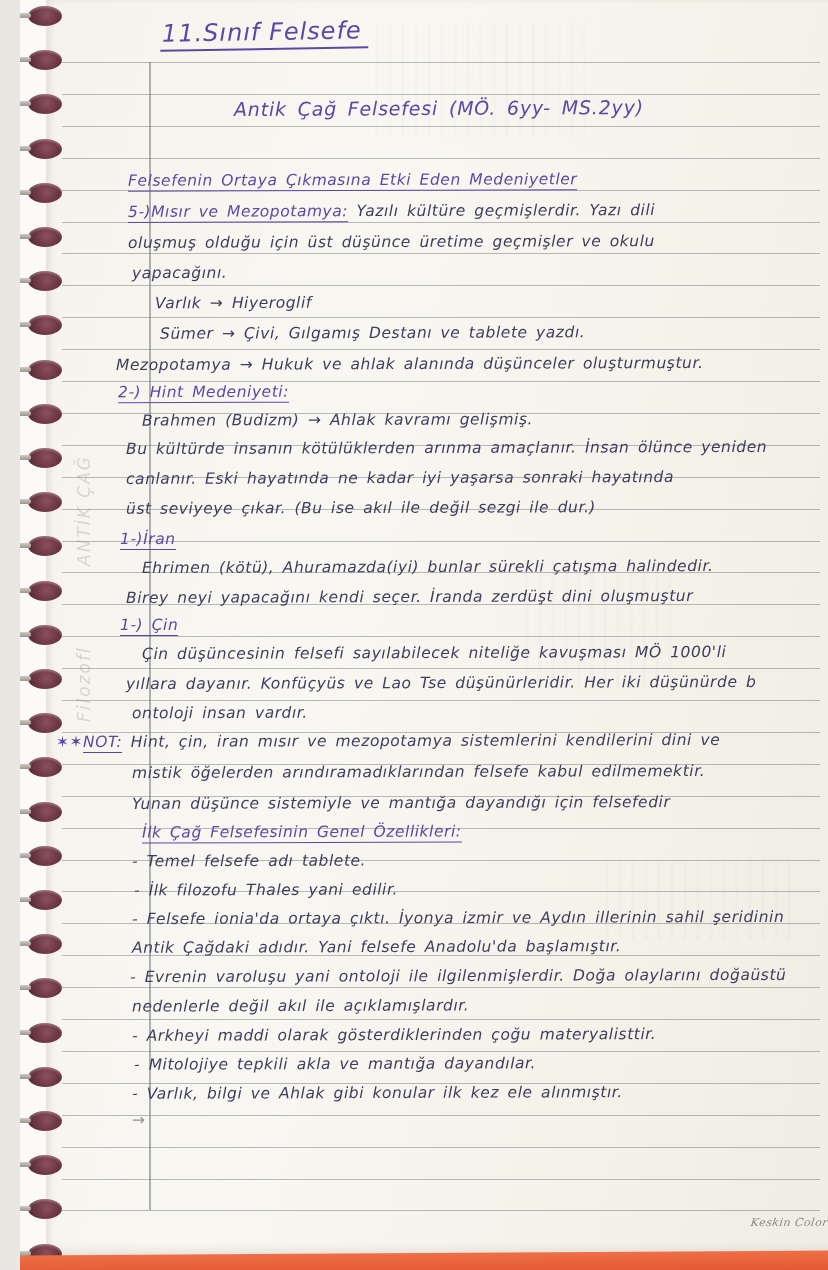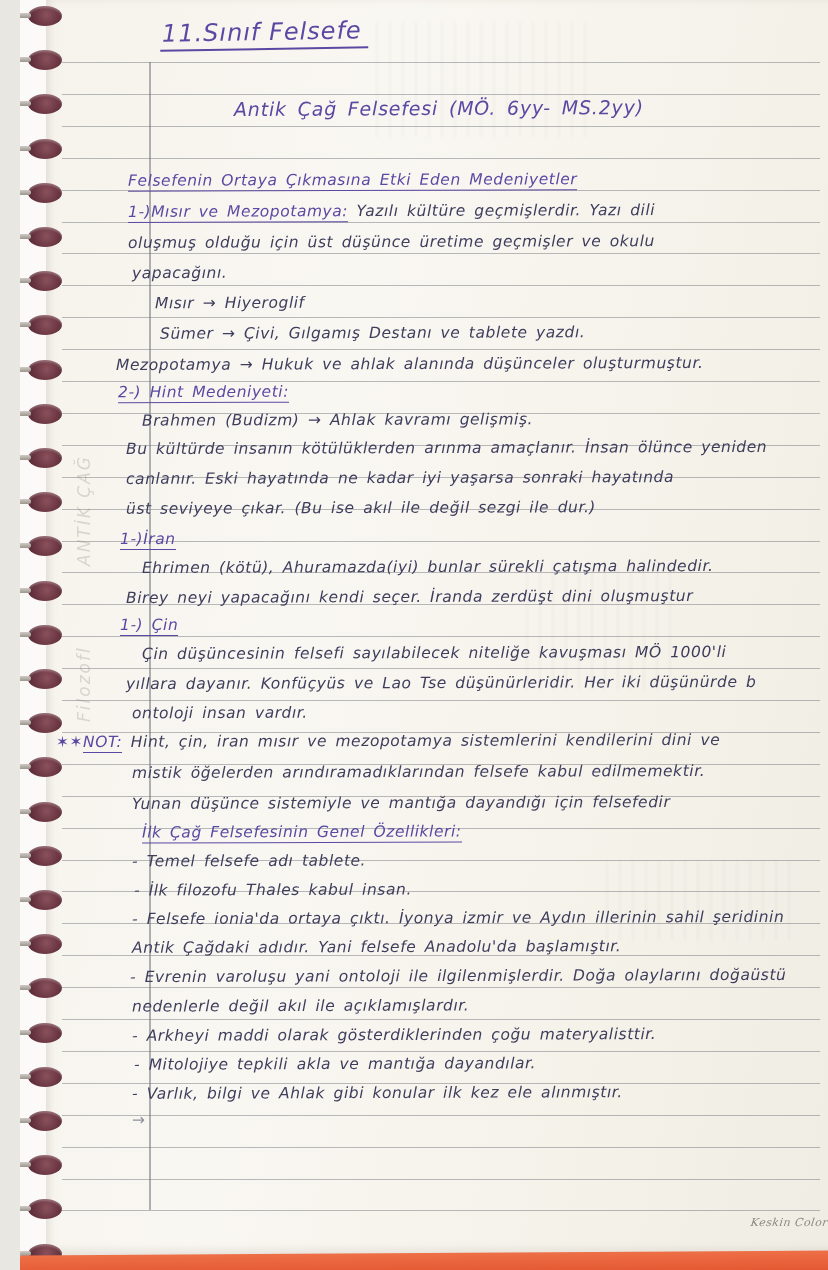--- a/index.html
+++ b/index.html
@@ -117,7 +117,7 @@
 
   <div>
       <div class="hw" style="left: 108px; top: 168px;"><span class="ink-h u">Felsefenin Ortaya Çıkmasına Etki Eden Medeniyetler</span></div>
-      <div class="hw" style="left: 108px; top: 199px;"><span class="ink-h u">1-)Mısır ve Mezopotamya:</span><span class="ink-b"> Yazılı kültüre geçmişlerdir. Yazı dili</span></div>
+      <div class="hw" style="left: 108px; top: 199px;"><span class="ink-h u">5-)Mısır ve Mezopotamya:</span><span class="ink-b"> Yazılı kültüre geçmişlerdir. Yazı dili</span></div>
       <div class="hw" style="left: 108px; top: 230px;"><span class="ink-b">oluşmuş olduğu için üst düşünce üretime geçmişler ve okulu</span></div>
       <div class="hw" style="left: 112px; top: 261px;"><span class="ink-b">yapacağını.</span></div>
       <div class="hw" style="left: 135px; top: 291px;"><span class="ink-b">Mısır → Hiyeroglif</span></div>

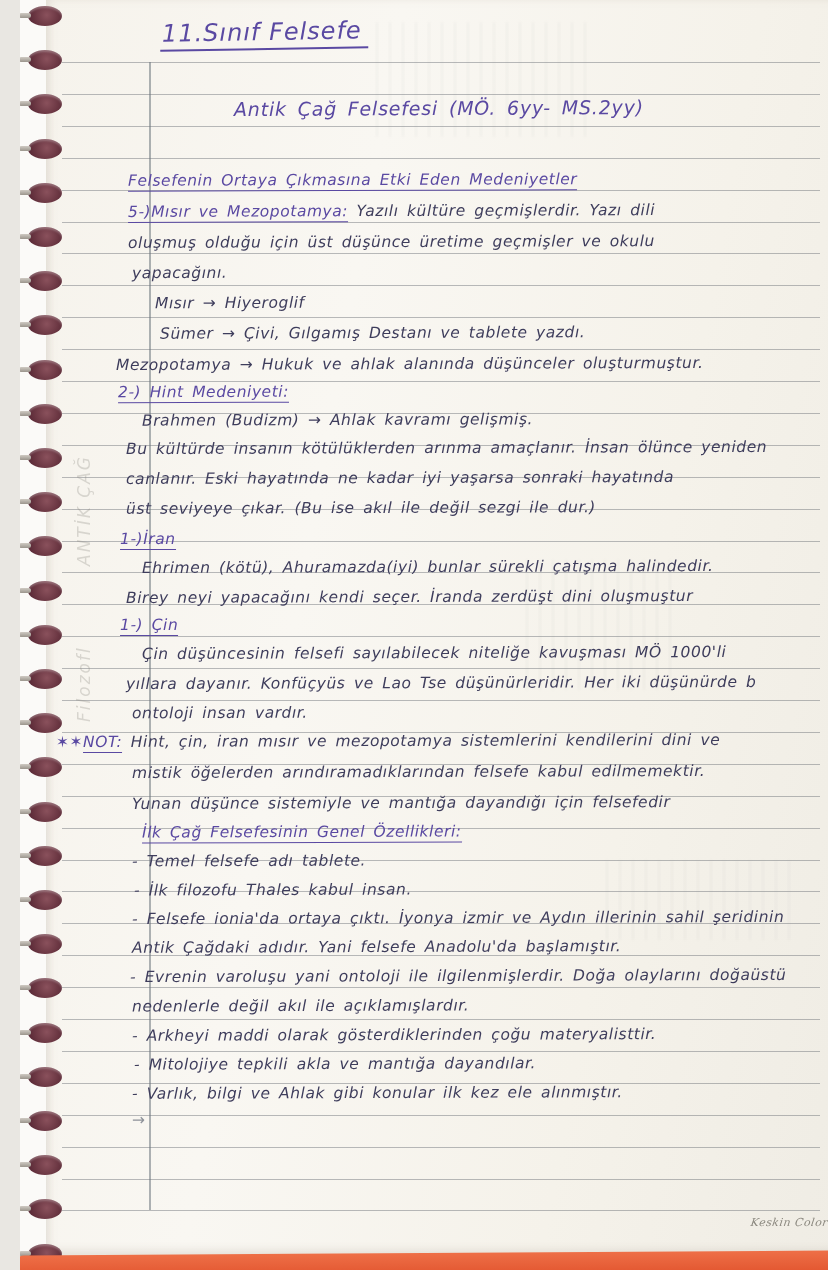--- a/index.html
+++ b/index.html
@@ -120,7 +120,7 @@
       <div class="hw" style="left: 108px; top: 199px;"><span class="ink-h u">5-)Mısır ve Mezopotamya:</span><span class="ink-b"> Yazılı kültüre geçmişlerdir. Yazı dili</span></div>
       <div class="hw" style="left: 108px; top: 230px;"><span class="ink-b">oluşmuş olduğu için üst düşünce üretime geçmişler ve okulu</span></div>
       <div class="hw" style="left: 112px; top: 261px;"><span class="ink-b">yapacağını.</span></div>
-      <div class="hw" style="left: 135px; top: 291px;"><span class="ink-b">Mısır → Hiyeroglif</span></div>
+      <div class="hw" style="left: 135px; top: 291px;"><span class="ink-b">Varlık → Hiyeroglif</span></div>
       <div class="hw" style="left: 140px; top: 321px;"><span class="ink-b">Sümer → Çivi, Gılgamış Destanı ve tablete yazdı.</span></div>
       <div class="hw" style="left: 96px; top: 352px;"><span class="ink-b">Mezopotamya → Hukuk ve ahlak alanında düşünceler oluşturmuştur.</span></div>
       <div class="hw" style="left: 98px; top: 380px; text-align: center;"><span class="ink-h u">2-) Hint Medeniyeti:</span></div>

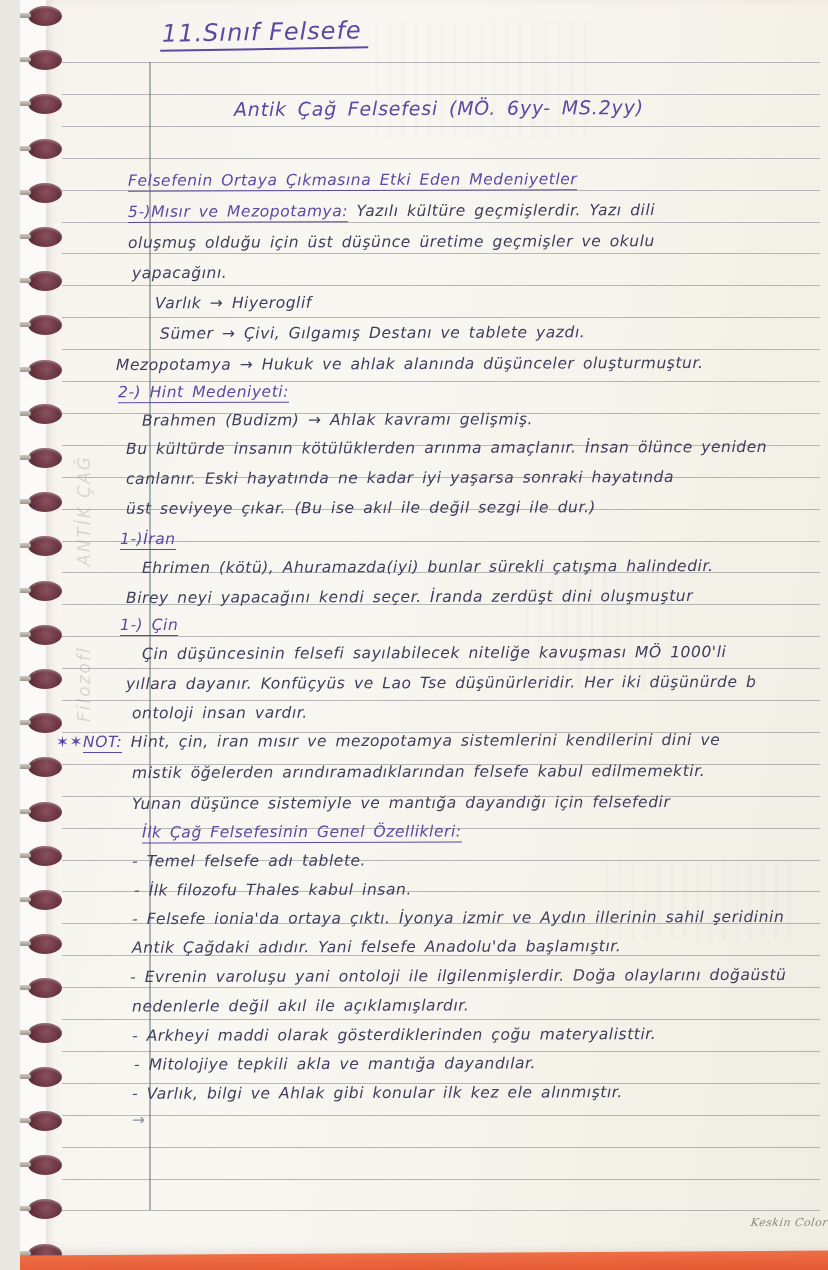--- a/index.html
+++ b/index.html
@@ -140,7 +140,7 @@
       <div class="hw" style="left: 112px; top: 791px;"><span class="ink-b">Yunan düşünce sistemiyle ve mantığa dayandığı için felsefedir</span></div>
       <div class="hw" style="left: 122px; top: 820px;"><span class="ink-h u">İlk Çağ Felsefesinin Genel Özellikleri:</span></div>
       <div class="hw" style="left: 112px; top: 849px;"><span class="ink-b">- Temel felsefe adı tablete.</span></div>
-      <div class="hw" style="left: 114px; top: 878px;"><span class="ink-b">- İlk filozofu Thales kabul insan.</span></div>
+      <div class="hw" style="left: 114px; top: 878px;"><span class="ink-b">- İlk filozofu Thales yani edilir.</span></div>
       <div class="hw" style="left: 112px; top: 906px;"><span class="ink-b">- Felsefe ionia'da ortaya çıktı. İyonya izmir ve Aydın illerinin sahil şeridinin</span></div>
       <div class="hw" style="left: 112px; top: 935px;"><span class="ink-b">Antik Çağdaki adıdır. Yani felsefe Anadolu'da başlamıştır.</span></div>
       <div class="hw" style="left: 110px; top: 964px;"><span class="ink-b">- Evrenin varoluşu yani ontoloji ile ilgilenmişlerdir. Doğa olaylarını doğaüstü</span></div>

